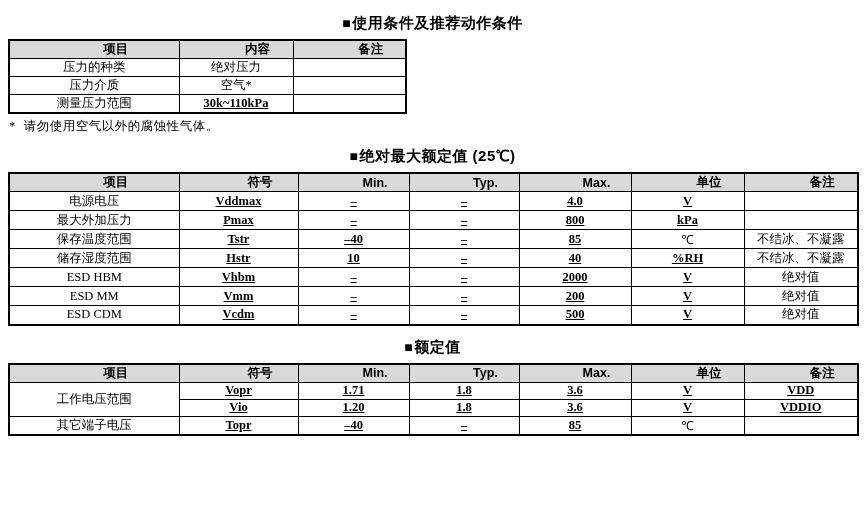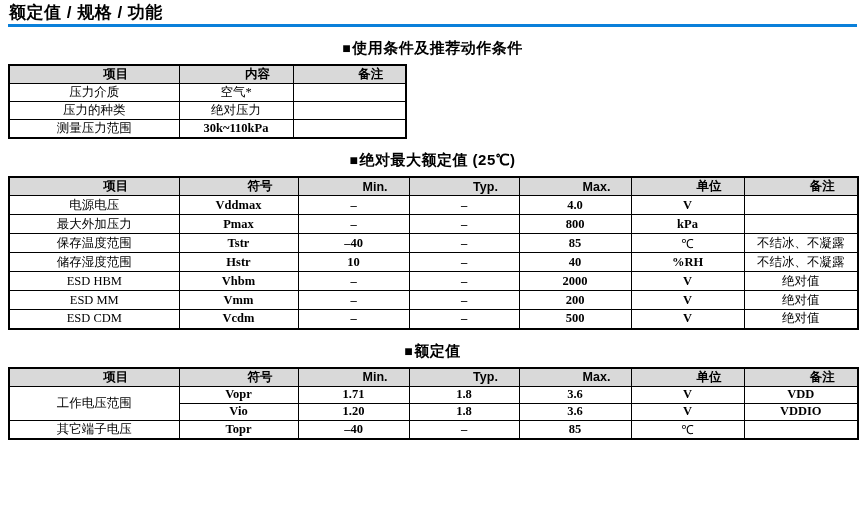--- a/index.html
+++ b/index.html
@@ -83,7 +83,6 @@
 
 <div class="page">
 
-  <h1 class="page-title">额定值 / 规格 / 功能</h1>
 
   <h2 class="section-heading">
     <span class="marker">■</span><span>使用条件及推荐动作条件</span>

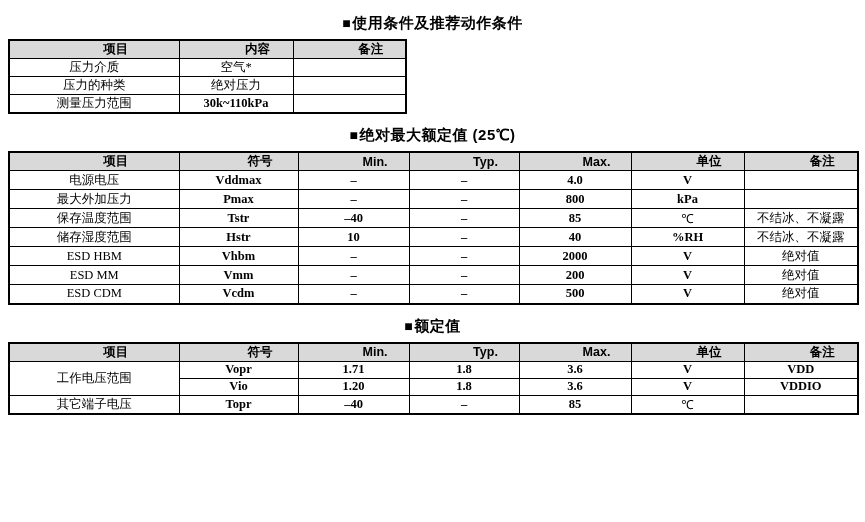--- a/index.html
+++ b/index.html
@@ -103,13 +103,13 @@
     </thead>
     <tbody>
       <tr>
+        <td class="item">压力的种类</td>
+        <td>绝对压力</td>
+        <td class="remark"></td>
+      </tr>
+      <tr>
         <td class="item">压力介质</td>
         <td>空气*</td>
-        <td class="remark"></td>
-      </tr>
-      <tr>
-        <td class="item">压力的种类</td>
-        <td>绝对压力</td>
         <td class="remark"></td>
       </tr>
       <tr>

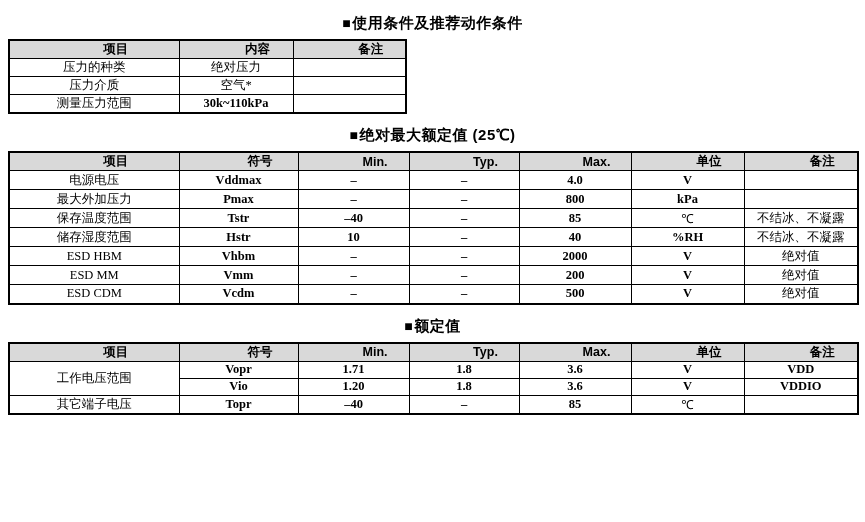--- a/index.html
+++ b/index.html
@@ -69,7 +69,7 @@
   table.rate td { height: 17px; }
   td.item   { text-align: left; }
   td.remark { text-align: left; }
-  td.b      { font-weight: bold; }
+  td.b      { font-weight: bold; text-decoration: underline; }
 
   .footnote {
     font-size: 12.5px;

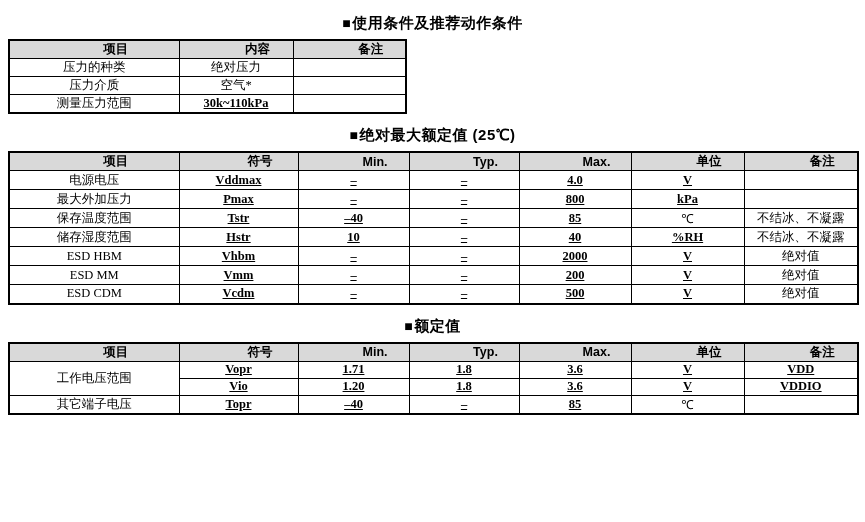--- a/index.html
+++ b/index.html
@@ -120,6 +120,9 @@
     </tbody>
   </table>
 
+  <p class="footnote">
+    <span class="star">*</span><span>请勿使用空气以外的腐蚀性气体。</span>
+  </p>
 
   <h2 class="section-heading mt-lg">
     <span class="marker">■</span><span>绝对最大额定值 (25℃)</span>

